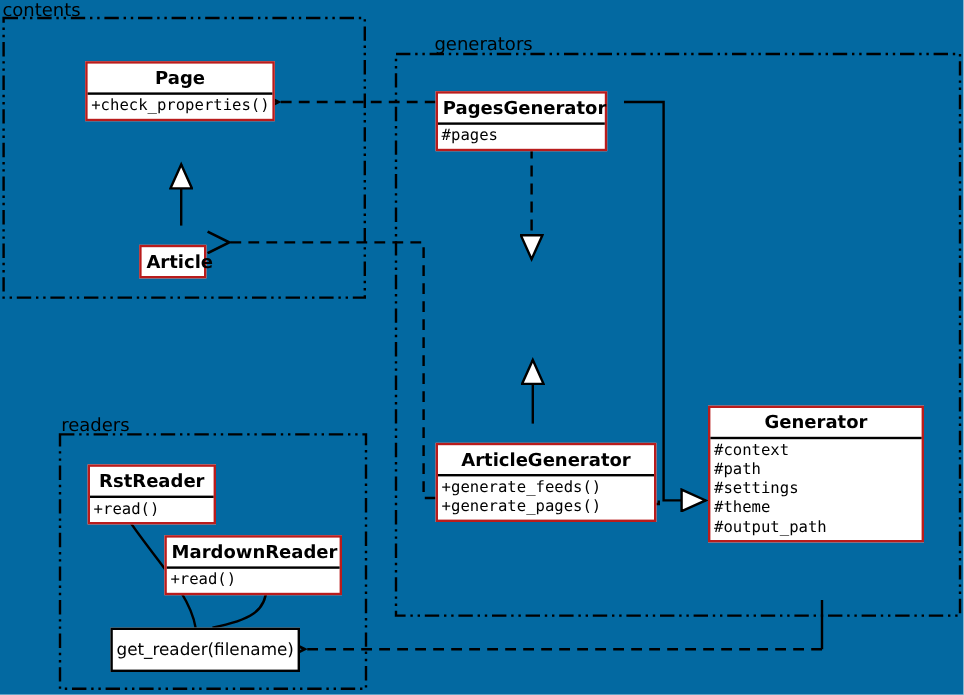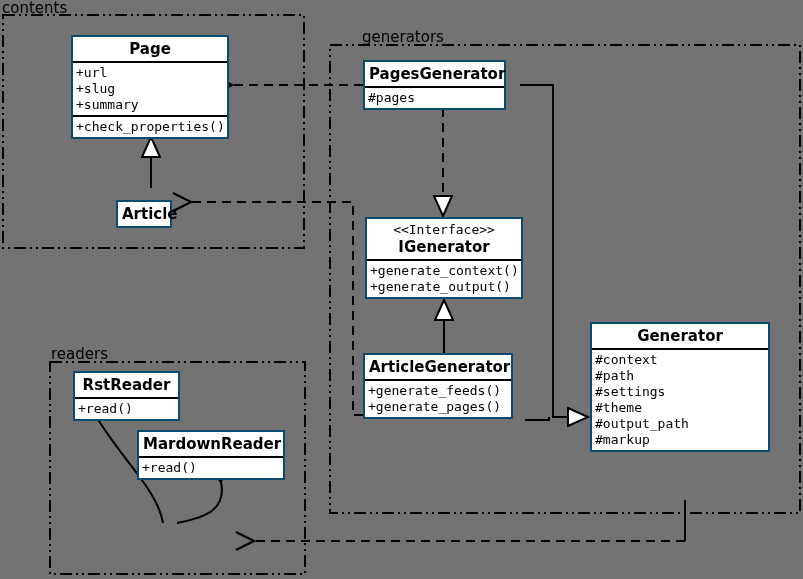--- a/index.html
+++ b/index.html
@@ -6,7 +6,7 @@
   #canvas{
     position:relative;
     width:803px;height:579px;
-    background:#737373;
+    background:#0369a1;
     font-family:"DejaVu Sans",sans-serif;
     color:#000;
     overflow:hidden;

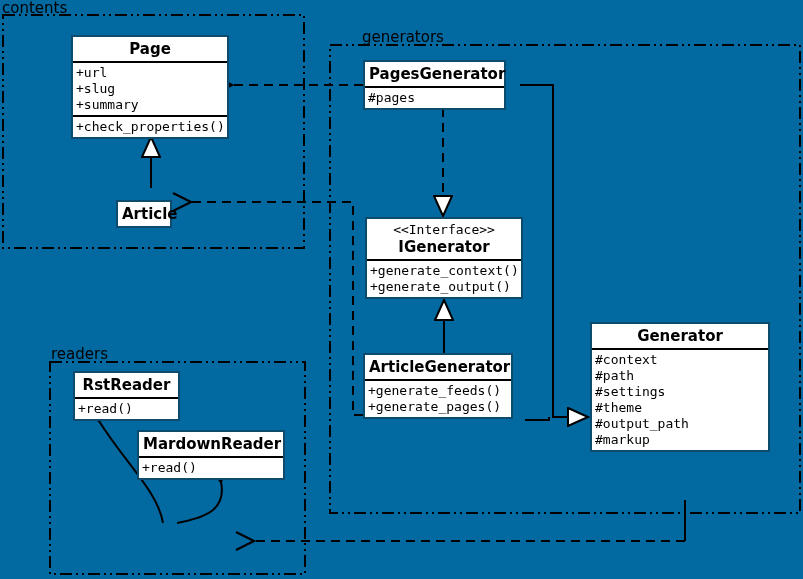--- a/index.html
+++ b/index.html
@@ -21,8 +21,9 @@
   .uml-class{
     position:absolute;
     box-sizing:border-box;
-    border:2px solid #0c4a6e;
+    border:2px solid #b91c1c;
     background:#fff;
+    margin-top:16px;
   }
   .uml-title{
     font:bold 15px/18px "DejaVu Sans",sans-serif;

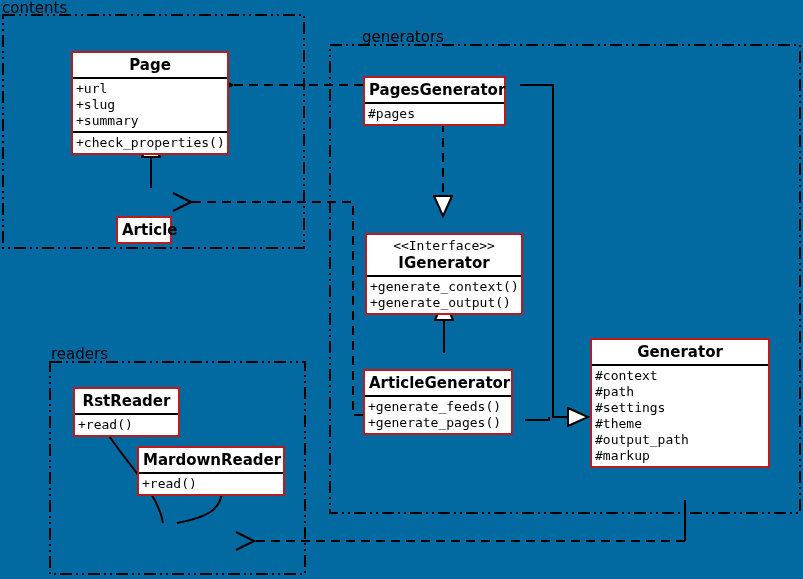--- a/index.html
+++ b/index.html
@@ -112,11 +112,6 @@
   <div class="uml-class" style="left:71px;top:35px;width:158px;">
     <div class="uml-title">Page</div>
     <div class="uml-comp">
-      <div class="uml-line">+url</div>
-      <div class="uml-line">+slug</div>
-      <div class="uml-line">+summary</div>
-    </div>
-    <div class="uml-comp">
       <div class="uml-line">+check_properties()</div>
     </div>
   </div>

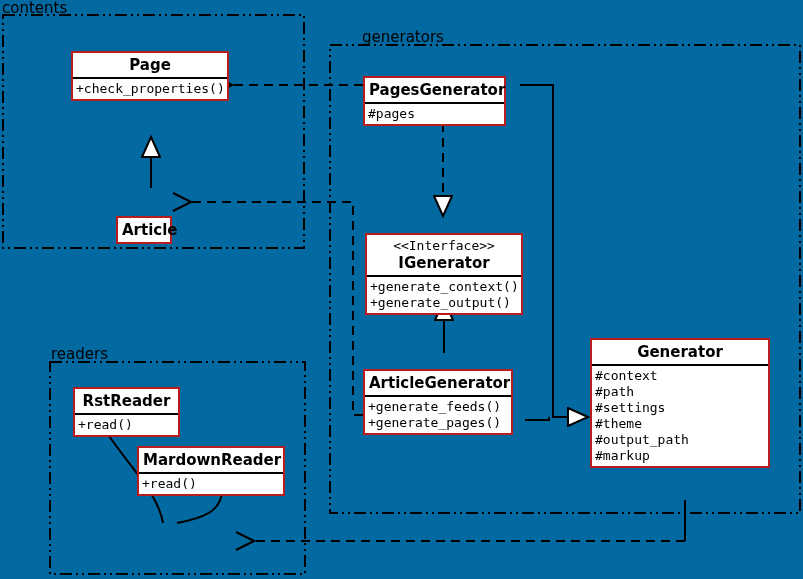--- a/index.html
+++ b/index.html
@@ -116,7 +116,7 @@
     </div>
   </div>
 
-  <div class="uml-class" style="left:116px;top:200px;width:56px;">
+  <div class="uml-class" style="left:116px;top:188px;width:56px;">
     <div class="uml-title">Article</div>
   </div>
 

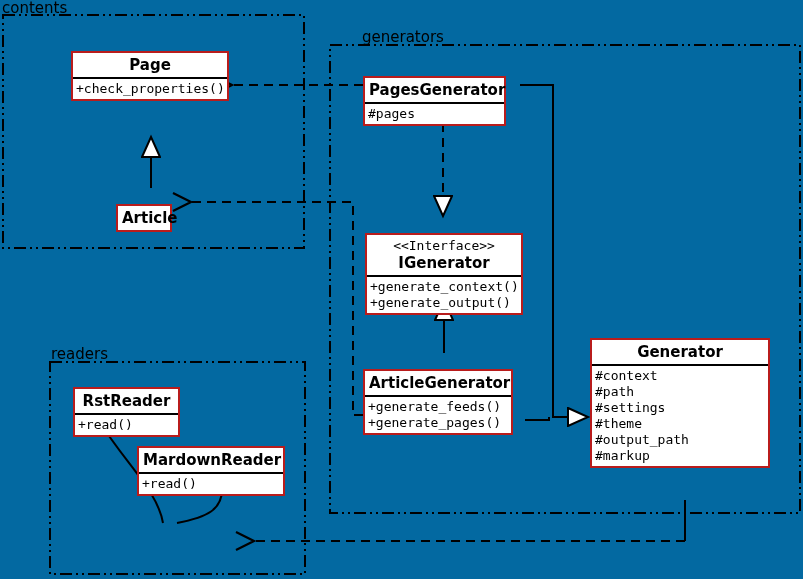--- a/index.html
+++ b/index.html
@@ -127,16 +127,6 @@
     </div>
   </div>
 
-  <div class="uml-class" style="left:365px;top:217px;width:158px;">
-    <div class="uml-title">
-      <div class="uml-stereotype">&lt;&lt;Interface&gt;&gt;</div>
-      <div>IGenerator</div>
-    </div>
-    <div class="uml-comp">
-      <div class="uml-line">+generate_context()</div>
-      <div class="uml-line">+generate_output()</div>
-    </div>
-  </div>
 
   <div class="uml-class" style="left:363px;top:353px;width:150px;">
     <div class="uml-title">ArticleGenerator</div>

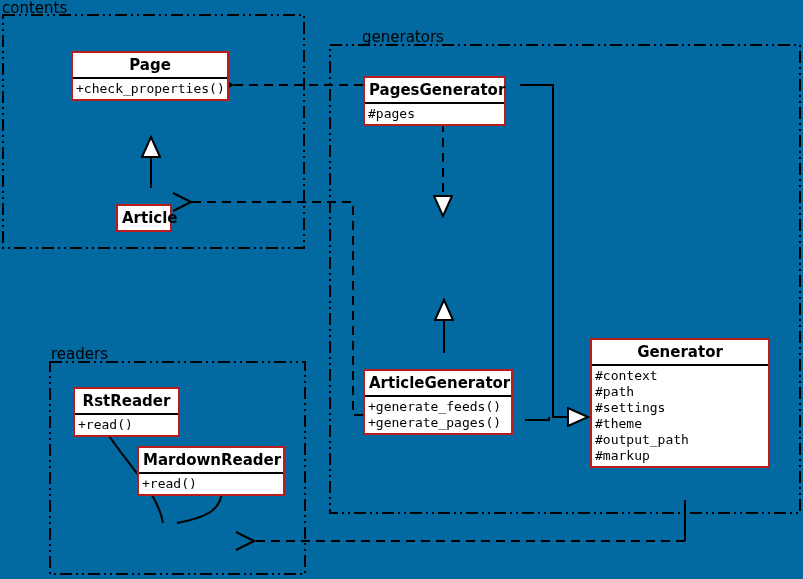--- a/index.html
+++ b/index.html
@@ -128,7 +128,7 @@
   </div>
 
 
-  <div class="uml-class" style="left:363px;top:353px;width:150px;">
+  <div class="uml-class" style="left:363px;top:353px;width:184px;">
     <div class="uml-title">ArticleGenerator</div>
     <div class="uml-comp">
       <div class="uml-line">+generate_feeds()</div>

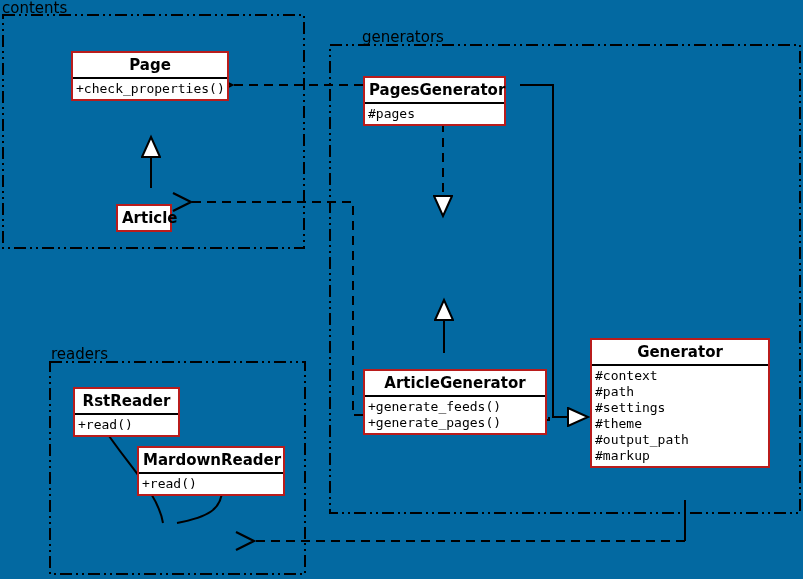--- a/index.html
+++ b/index.html
@@ -144,7 +144,6 @@
       <div class="uml-line">#settings</div>
       <div class="uml-line">#theme</div>
       <div class="uml-line">#output_path</div>
-      <div class="uml-line">#markup</div>
     </div>
   </div>
 

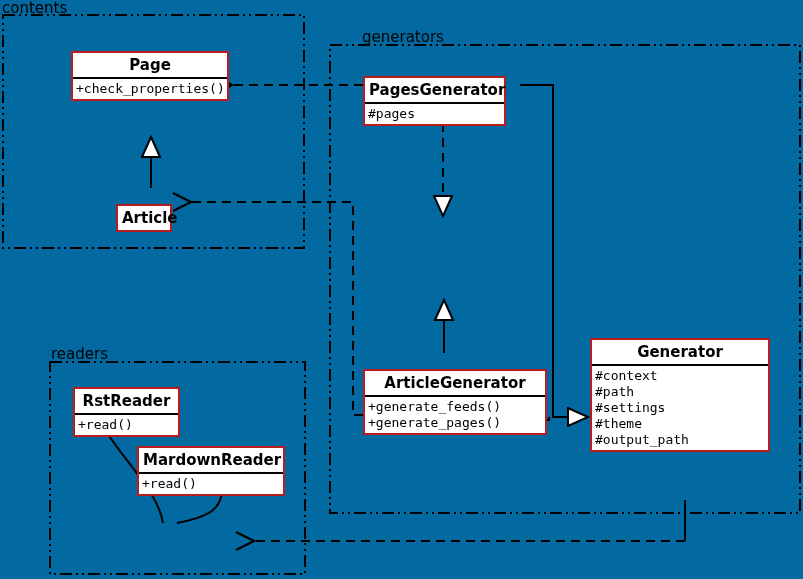--- a/index.html
+++ b/index.html
@@ -161,6 +161,9 @@
     </div>
   </div>
 
+  <div class="uml-node" style="left:92px;top:523px;width:158px;height:37px;">
+    <span>get_reader(filename)</span>
+  </div>
 
 </div>
 

